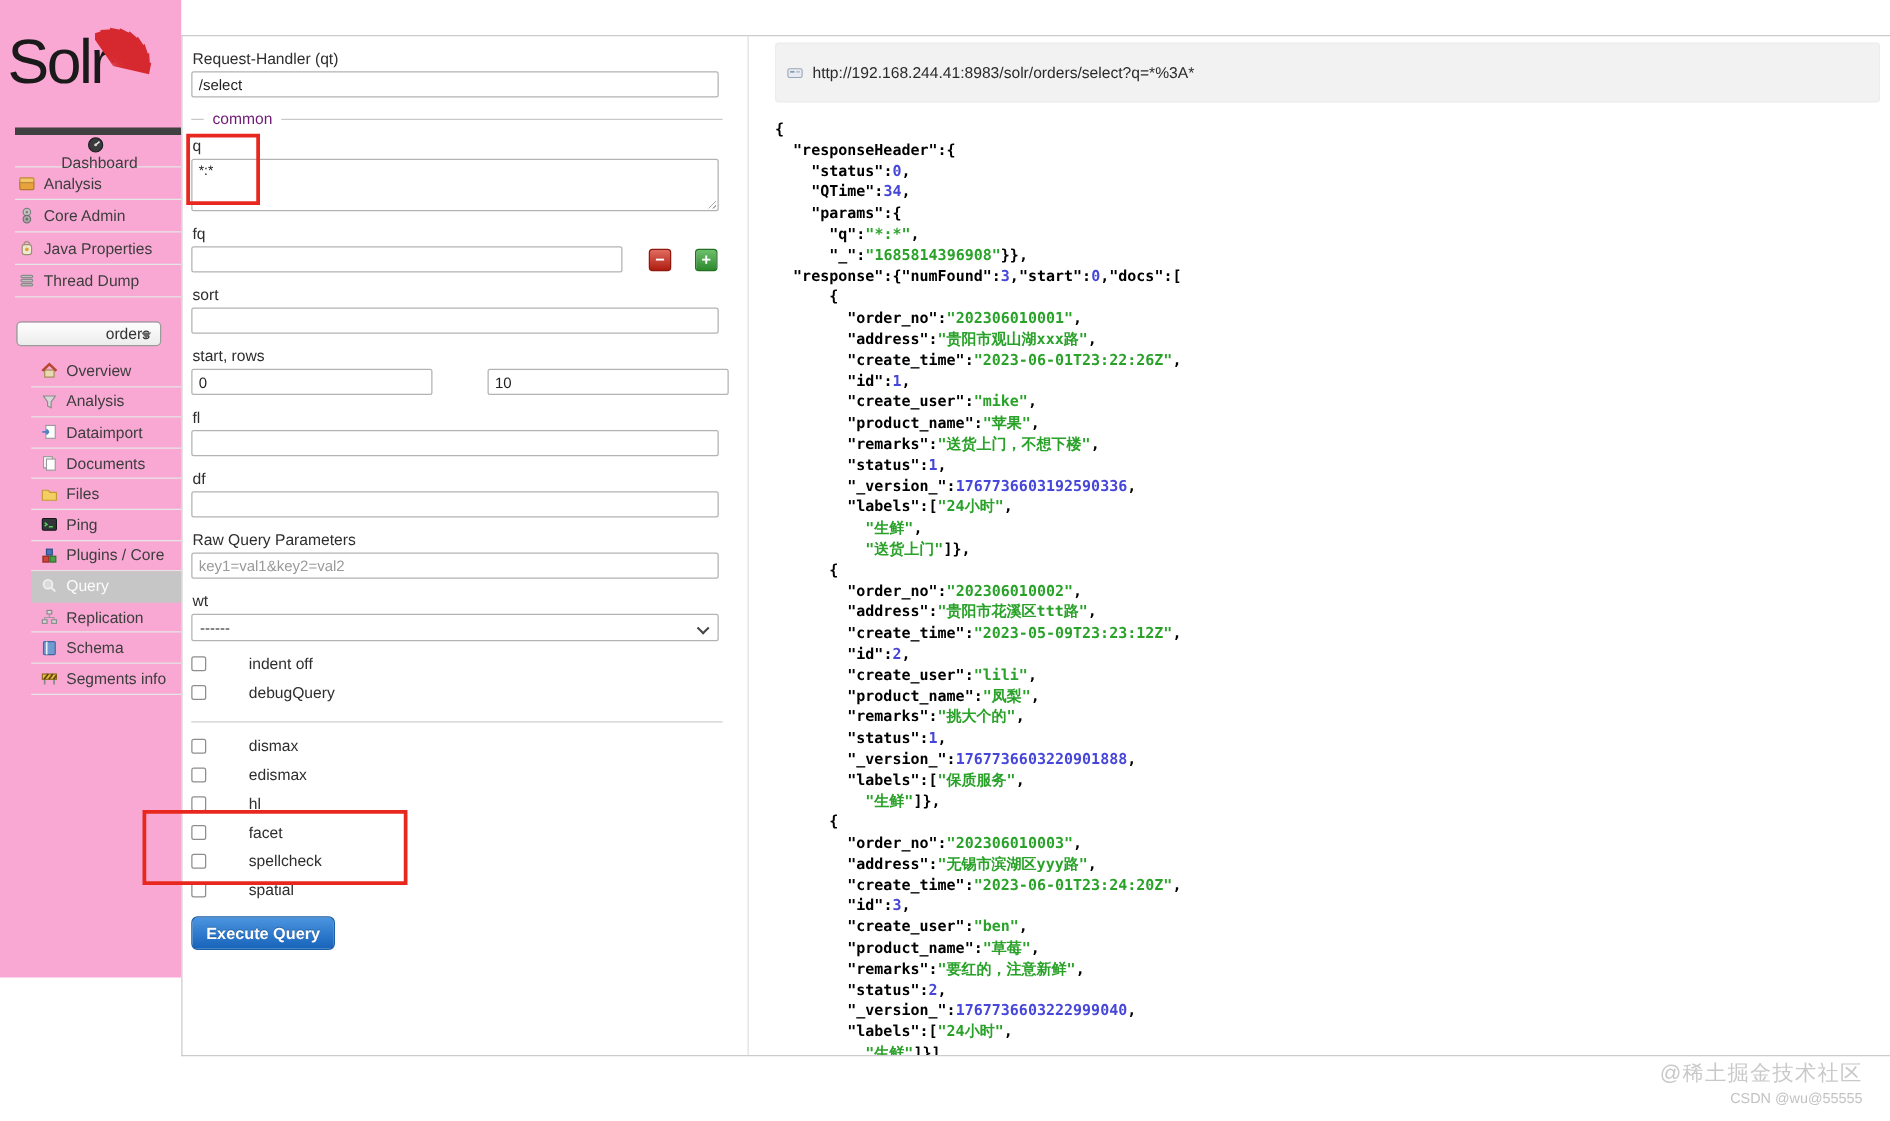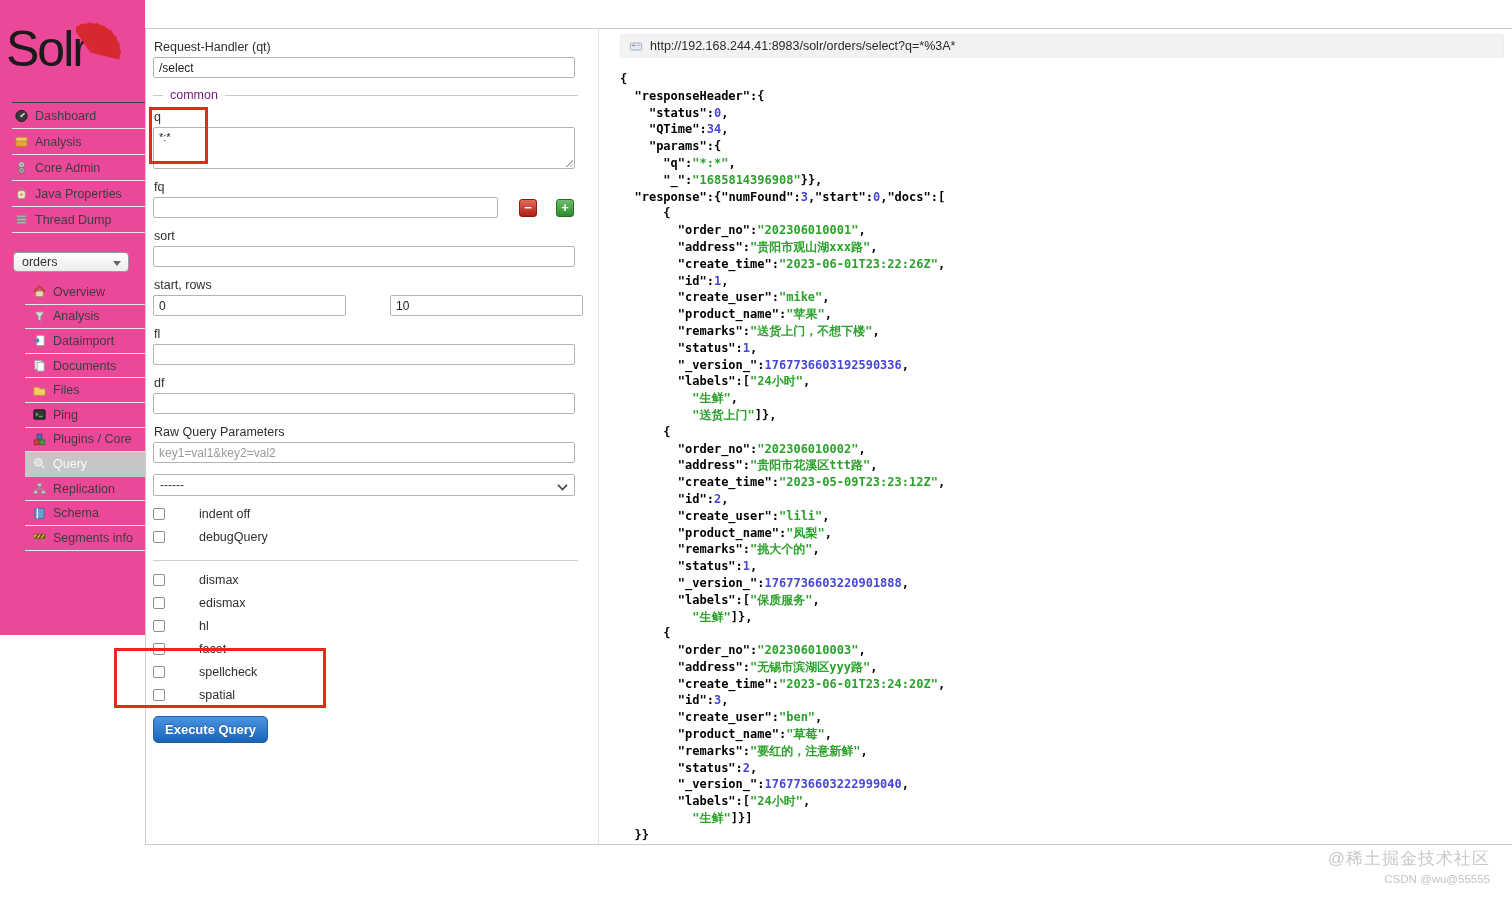--- a/index.html
+++ b/index.html
@@ -7,7 +7,7 @@
   .app{position:relative;width:1512px;height:897px;}
 
   
-  .sidebar{position:absolute;left:0;top:0;width:145px;height:635px;background:#ec4899;}
+  .sidebar{position:absolute;left:0;top:0;width:145px;height:782px;background:#f9a8d4;}
   .logo{position:relative;height:96px;}
   .logo-text{position:absolute;left:6px;top:20px;font-size:50px;letter-spacing:-2px;color:#1a1a1a;font-weight:400;}
   .burst{position:absolute;left:76px;top:8px;width:52px;height:52px;}

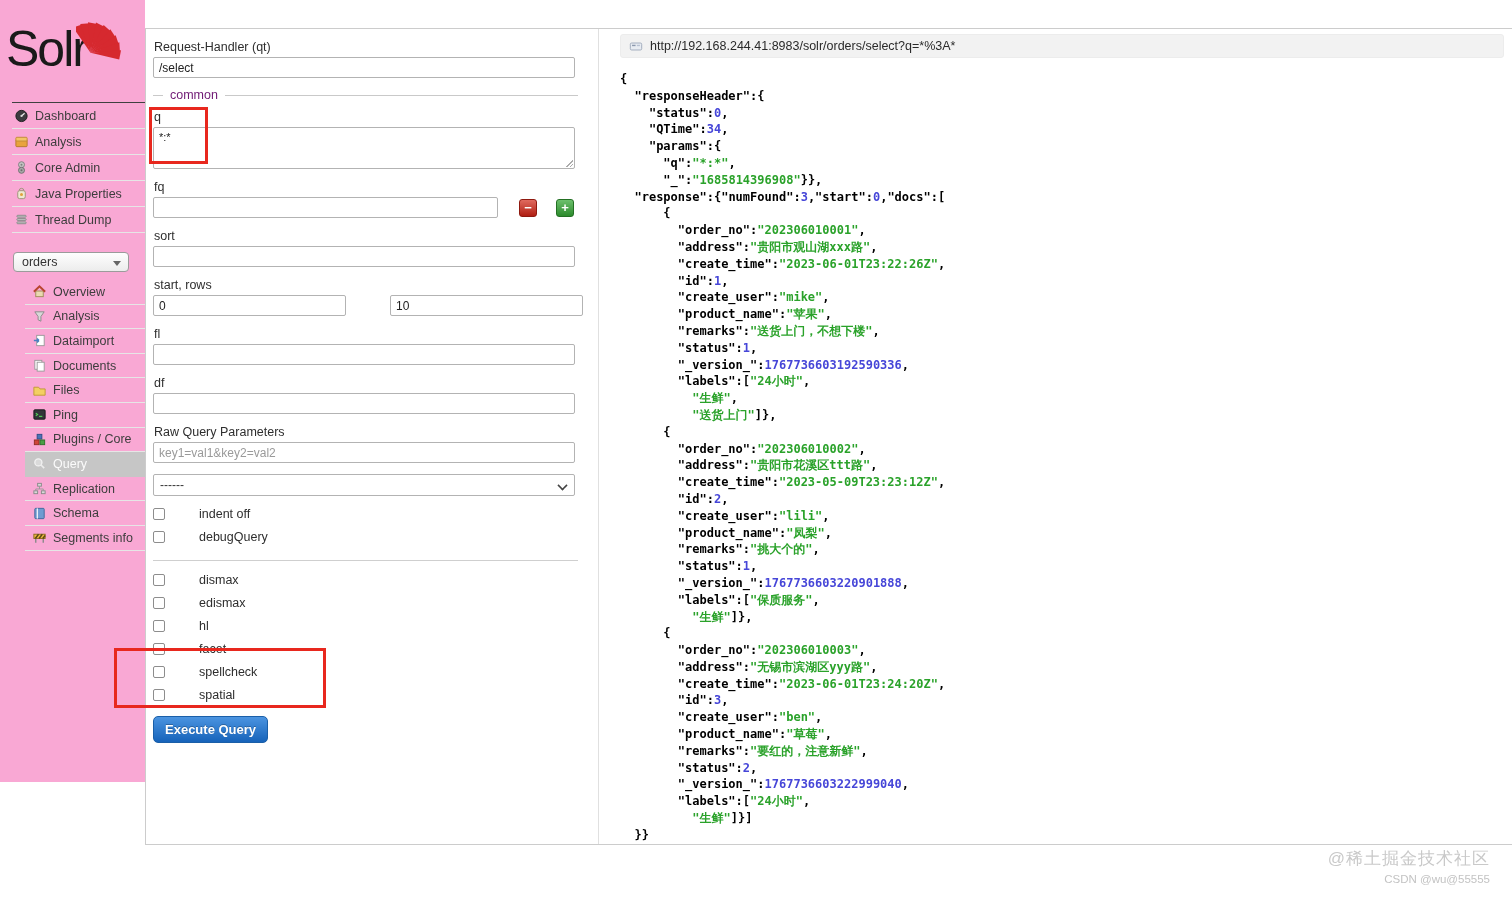--- a/index.html
+++ b/index.html
@@ -79,7 +79,7 @@
 
   
   .urlbar{display:flex;align-items:center;height:22px;background:#f2f2f2;border:1px solid #ececec;
-    border-radius:3px;padding:0 8px;font-size:12.5px;color:#2a2a2a;}
+    border-radius:3px;padding:12px 8px;font-size:12.5px;color:#2a2a2a;}
   .urlbar .icn{margin-right:7px;width:14px;height:14px;}
   .url-text{white-space:nowrap;}
   .json{margin:13px 0 0 0;font:bold 12px "DejaVu Sans Mono","Liberation Mono",monospace;

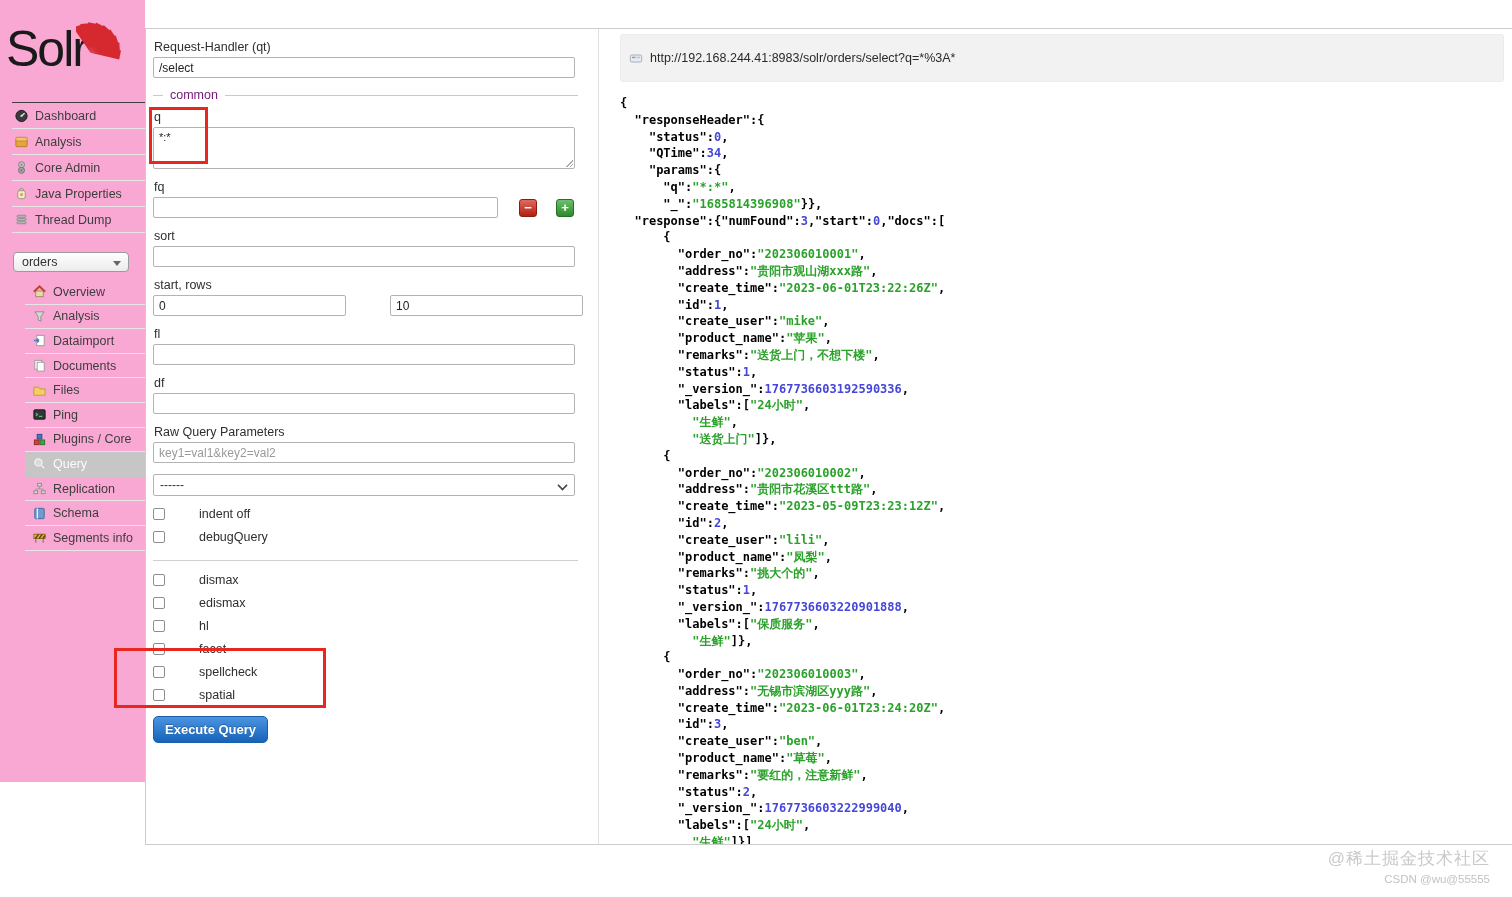--- a/index.html
+++ b/index.html
@@ -14,7 +14,7 @@
   .main-nav{margin-top:6px;}
   .nav-item{display:flex;align-items:center;height:25px;margin:0 0 0 12px;padding-left:2px;
     border-bottom:1px solid #e6e6e6;font-size:12.5px;color:#3d3d3d;cursor:pointer;}
-  .main-nav .nav-item:first-child{border-top:1px solid #404040;}
+  .main-nav .nav-item:first-child{border-top:6px solid #404040;flex-direction:column;}
   .nav-item .icn{margin-right:6px;}
   .icn{display:inline-flex;width:15px;height:15px;flex:none;}
   .icn svg{width:15px;height:15px;}

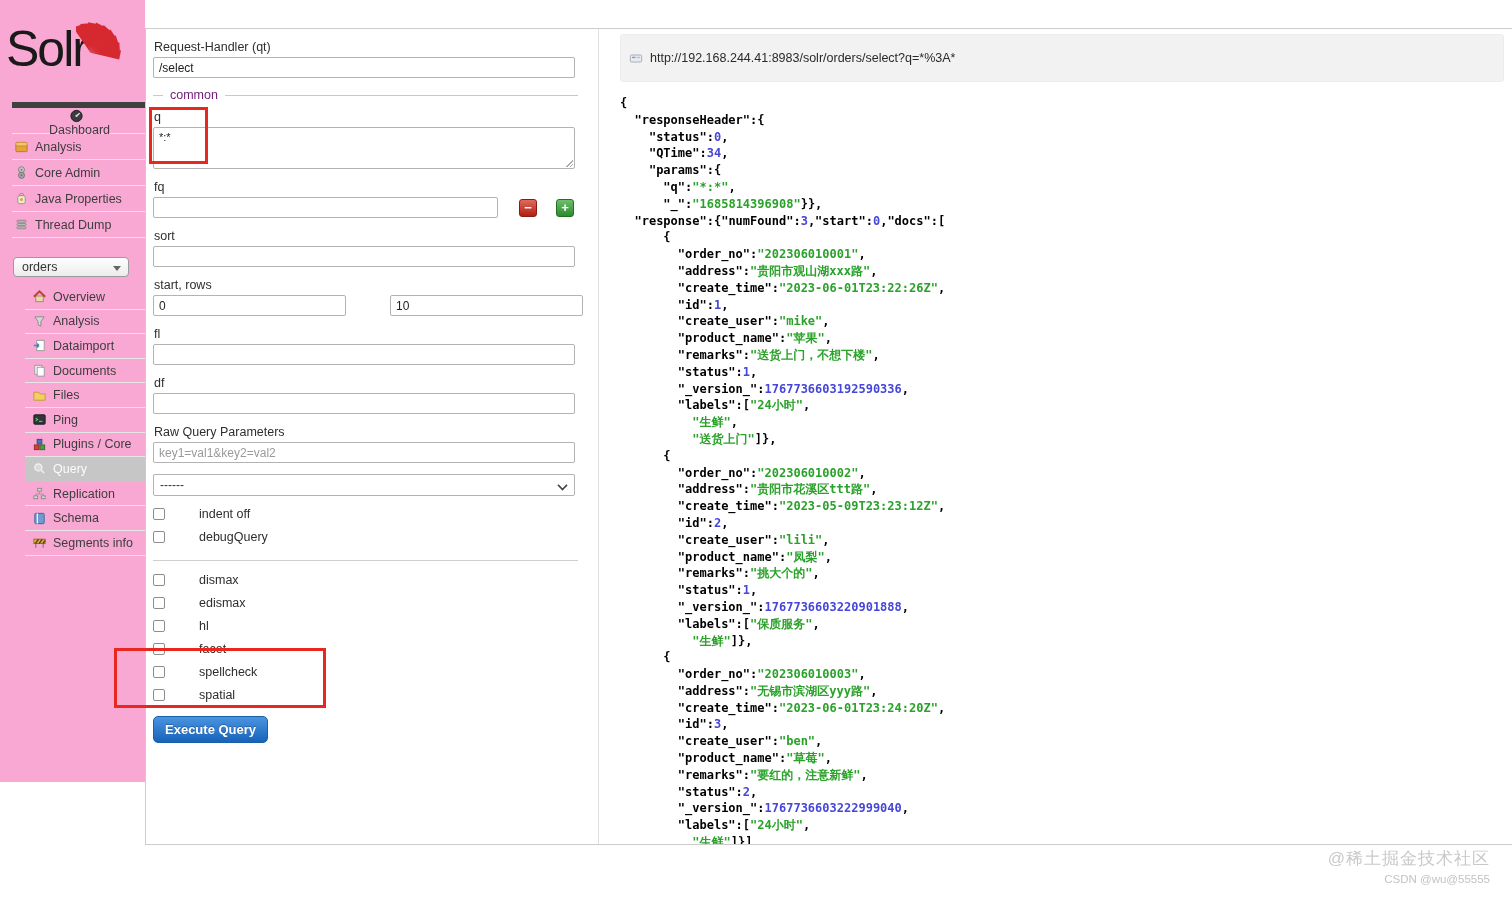--- a/index.html
+++ b/index.html
@@ -21,7 +21,7 @@
   .core-select-wrap{margin:19px 0 8px 13px;}
   .core-select{position:relative;width:116px;height:20px;border:1px solid #9b9b9b;border-radius:4px;
     background:linear-gradient(#fefefe,#ececec);font-size:12.5px;color:#333;display:flex;align-items:center;
-    padding:0 8px;box-sizing:border-box;cursor:pointer;}
+    padding:0 8px;box-sizing:border-box;cursor:pointer;justify-content:flex-end;}
   .sel-arrow{position:absolute;right:7px;top:8px;width:0;height:0;border-left:4px solid transparent;
     border-right:4px solid transparent;border-top:5px solid #666;}
   .core-nav .nav-item{margin-left:25px;padding-left:7px;height:23.6px;}

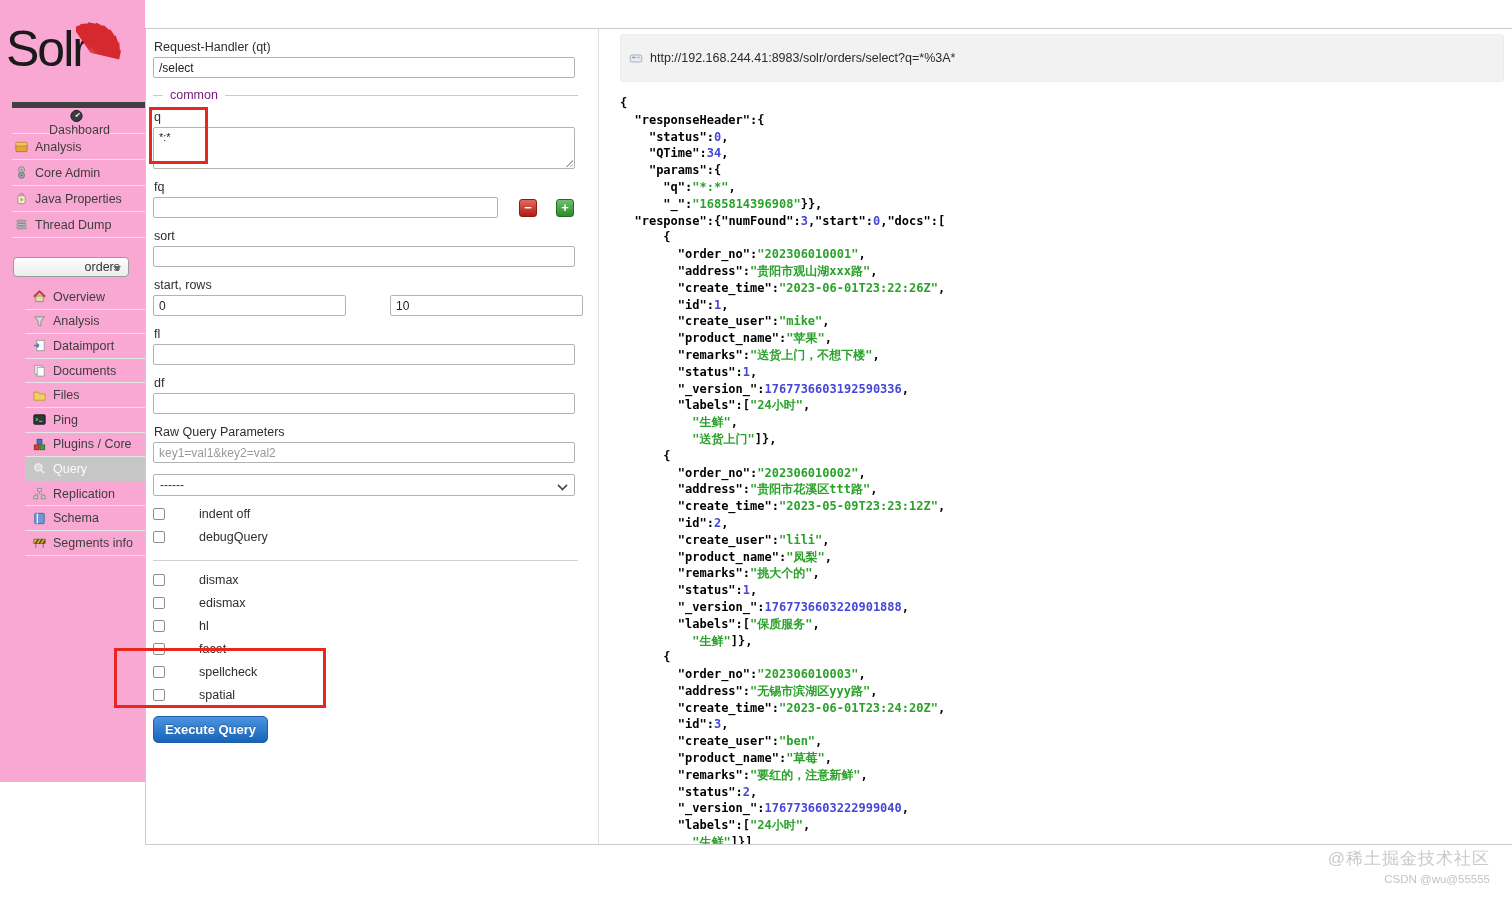--- a/index.html
+++ b/index.html
@@ -339,6 +339,7 @@
         </div>
 
         <div class="f-group">
+          <div class="f-label">wt</div>
           <div class="selectbox">
             <span>------</span>
             <span class="chev"></span>

